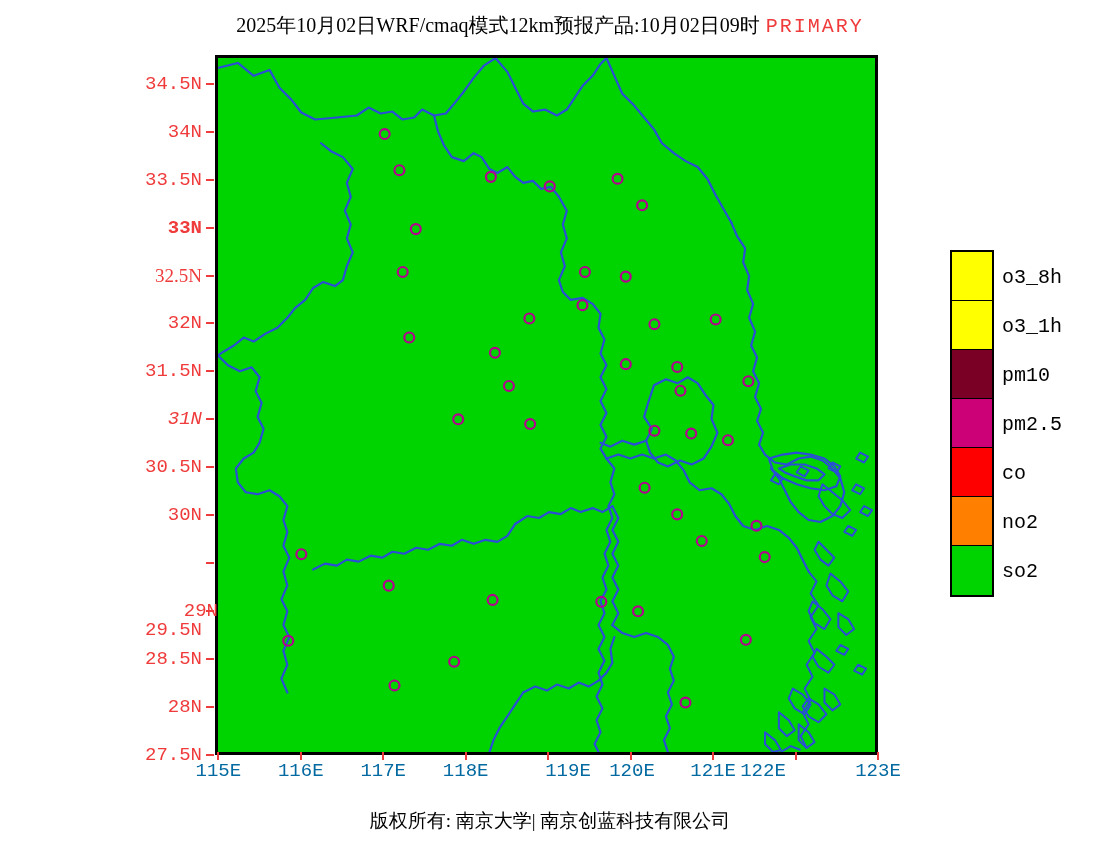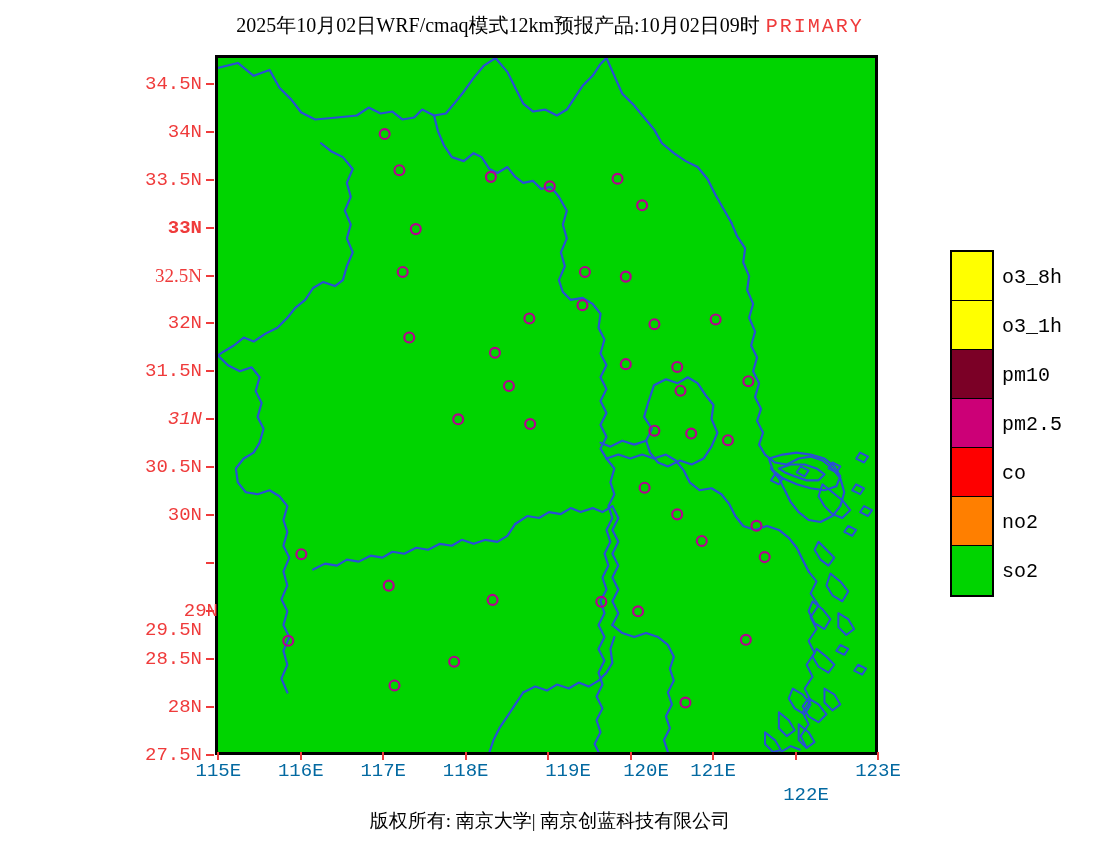--- a/index.html
+++ b/index.html
@@ -215,7 +215,7 @@
       <div class="xtick" style="left: 464.687px;"></div>
       <div class="xlab" style="left: 532px; margin-left: 36px;">119E</div>
       <div class="xtick" style="left: 547.149px;"></div>
-      <div class="xlab" style="left: 646px; text-align: center;">120E</div>
+      <div class="xlab" style="left: 632px; text-align: center;">120E</div>
       <div class="xtick" style="left: 629.612px;"></div>
       <div class="xlab" style="left: 713.075px;">121E</div>
       <div class="xtick" style="left: 712.075px;"></div>

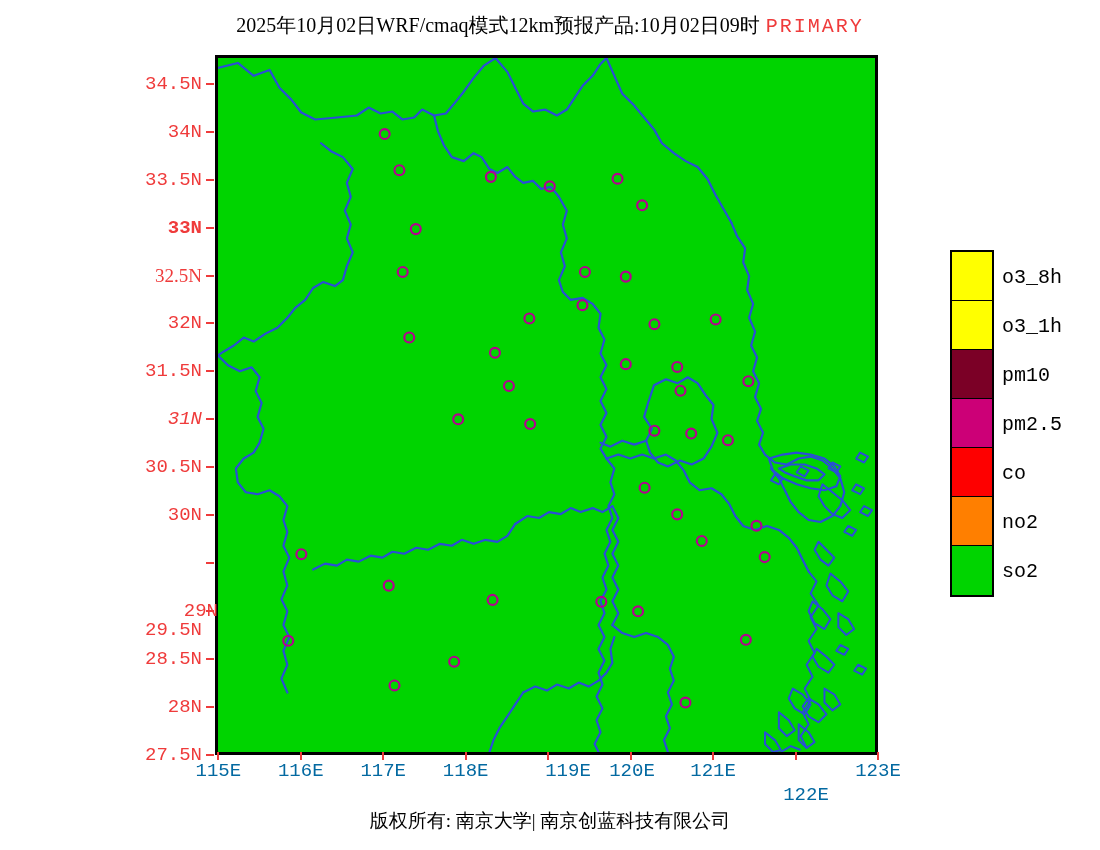--- a/index.html
+++ b/index.html
@@ -219,7 +219,7 @@
       <div class="xtick" style="left: 629.612px;"></div>
       <div class="xlab" style="left: 713.075px;">121E</div>
       <div class="xtick" style="left: 712.075px;"></div>
-      <div class="xlab" style="left: 806px; margin-top: 24px;">122E</div>
+      <div class="xlab" style="left: 763px;">122E</div>
       <div class="xtick" style="left: 794.537px;"></div>
       <div class="xlab" style="left: 878px;">123E</div>
       <div class="xtick" style="left: 877px;"></div>

